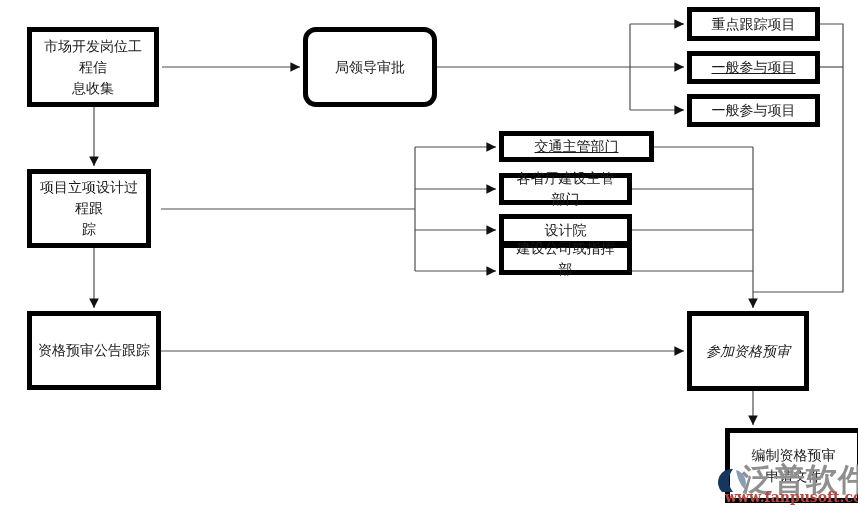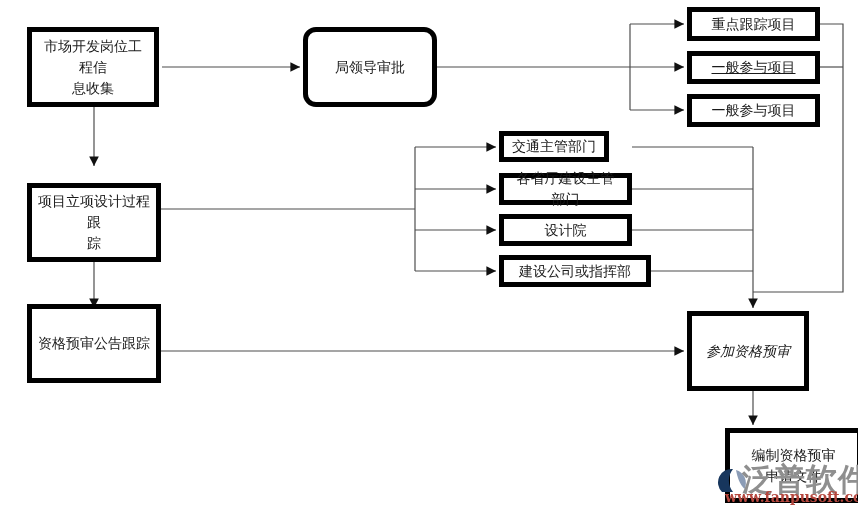--- a/index.html
+++ b/index.html
@@ -109,7 +109,7 @@
   <div class="node" style="left:27px; top:169px; width:134px; height:79px;margin-top:14px;">项目立项设计过程跟
 踪</div>
 
-  <div class="node" style="left:499px; top:131px; width:110px; height:31px;">交通主管部门</div>
+  <div class="node" style="left:499px; top:131px; width:155px; height:31px;text-decoration:underline;">交通主管部门</div>
 
   <div class="node" style="left:499px; top:173px; width:133px; height:32px;">各省厅建设主管部门</div>
 

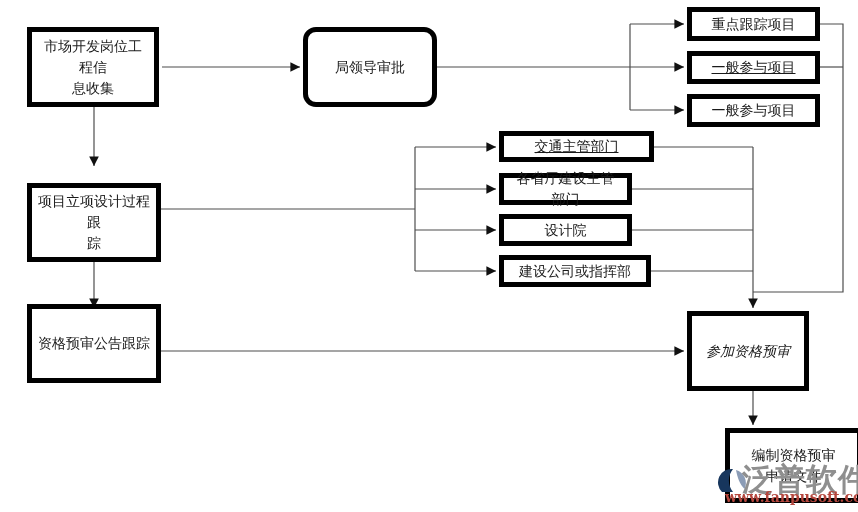--- a/index.html
+++ b/index.html
@@ -106,7 +106,7 @@
 
   <div class="node" style="left:687px; top:94px; width:133px; height:33px;">一般参与项目</div>
 
-  <div class="node" style="left:27px; top:169px; width:134px; height:79px;margin-top:14px;">项目立项设计过程跟
+  <div class="node" style="left:27px; top:169px; width:124px; height:79px;">项目立项设计过程跟
 踪</div>
 
   <div class="node" style="left:499px; top:131px; width:155px; height:31px;text-decoration:underline;">交通主管部门</div>

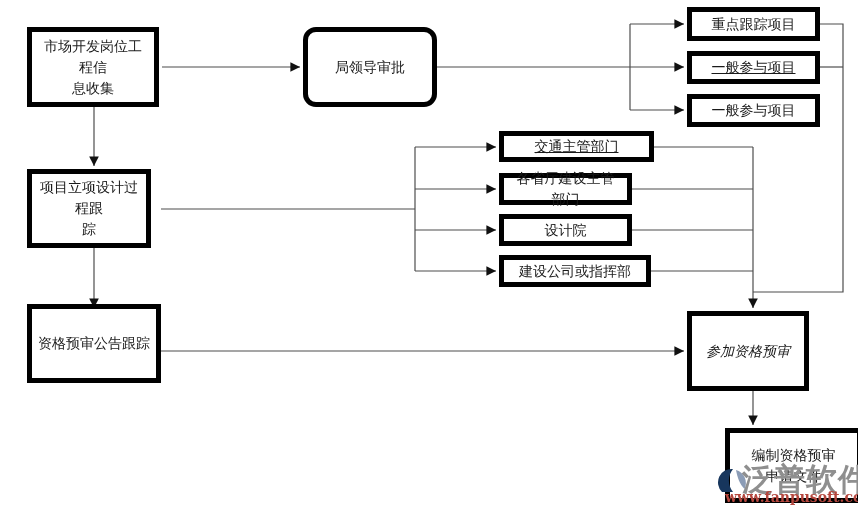--- a/index.html
+++ b/index.html
@@ -115,7 +115,7 @@
 
   <div class="node" style="left:499px; top:214px; width:133px; height:32px;">设计院</div>
 
-  <div class="node" style="left:499px; top:255px; width:152px; height:32px;">建设公司或指挥部</div>
+  <div class="node" style="left:499px; top:243px; width:133px; height:32px;">建设公司或指挥部</div>
 
   <div class="node" style="left:27px; top:304px; width:134px; height:79px;">资格预审公告跟踪</div>
 

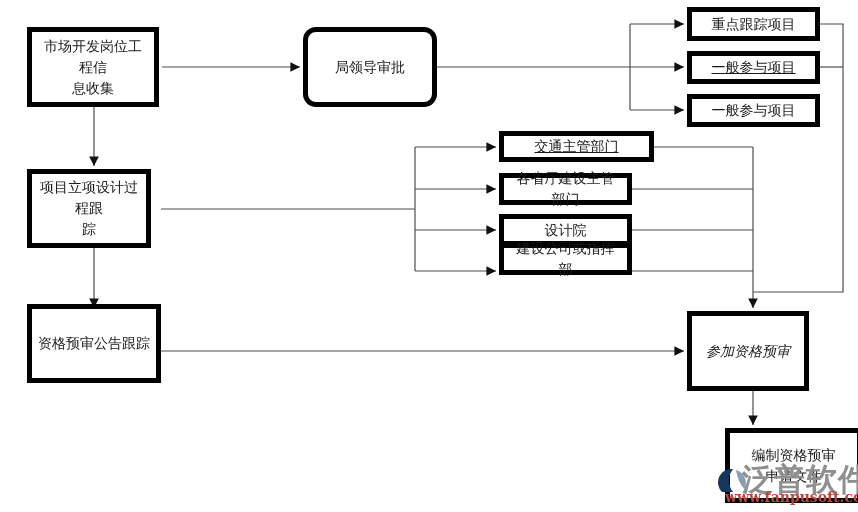--- a/index.html
+++ b/index.html
@@ -117,7 +117,7 @@
 
   <div class="node" style="left:499px; top:243px; width:133px; height:32px;">建设公司或指挥部</div>
 
-  <div class="node" style="left:27px; top:304px; width:134px; height:79px;">资格预审公告跟踪</div>
+  <div class="node" style="left:27px; top:311px; width:134px; height:79px;">资格预审公告跟踪</div>
 
   <div class="node" style="left:687px; top:311px; width:122px; height:80px;font-style:italic;">参加资格预审</div>
 

